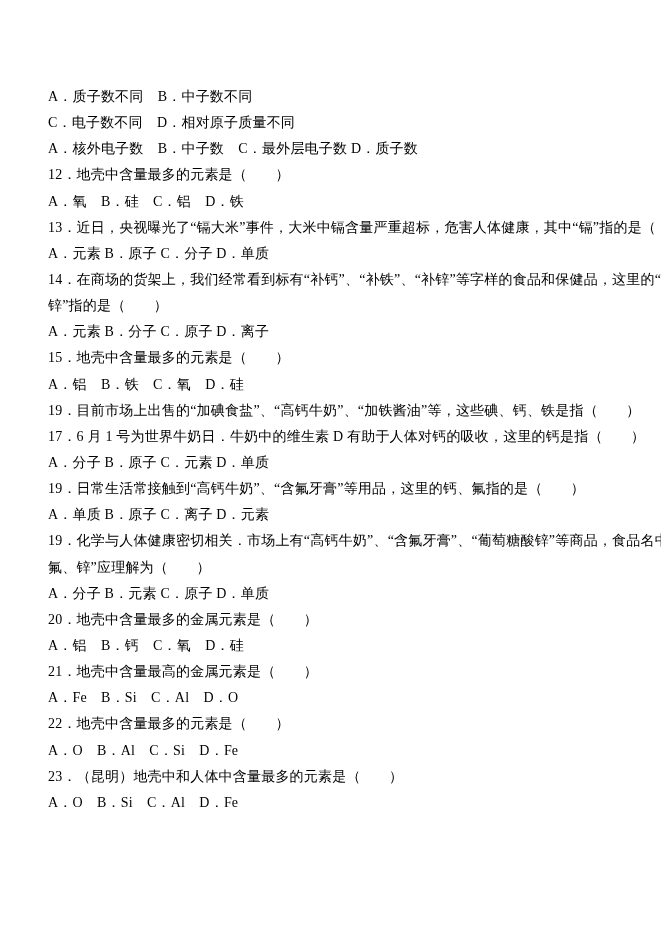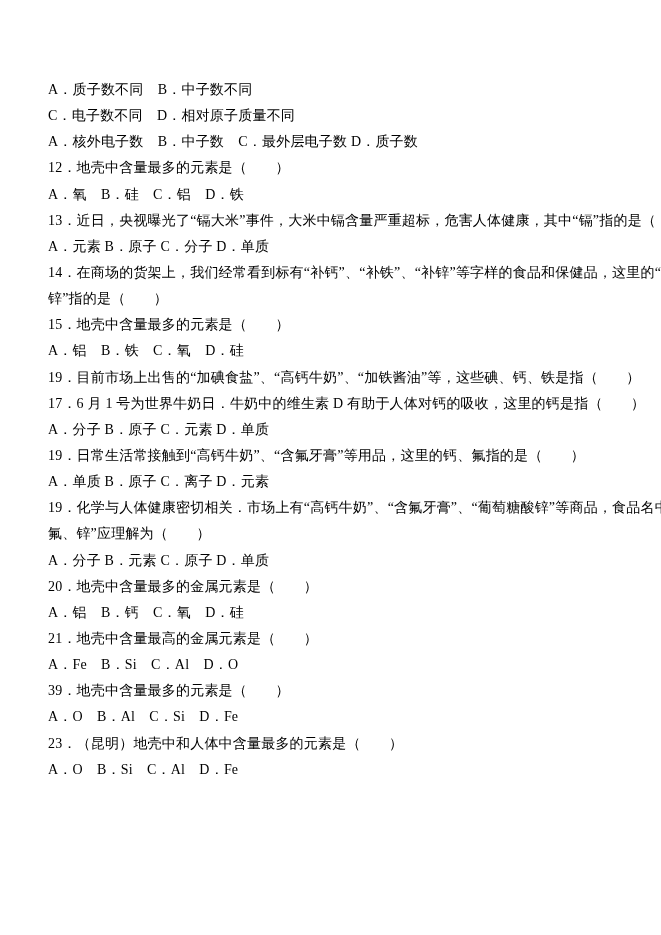--- a/index.html
+++ b/index.html
@@ -13,7 +13,7 @@
   .doc{
     position:absolute;
     left:48px;
-    top:77px;
+    top:84px;
     width:575px;
   }
   .line{

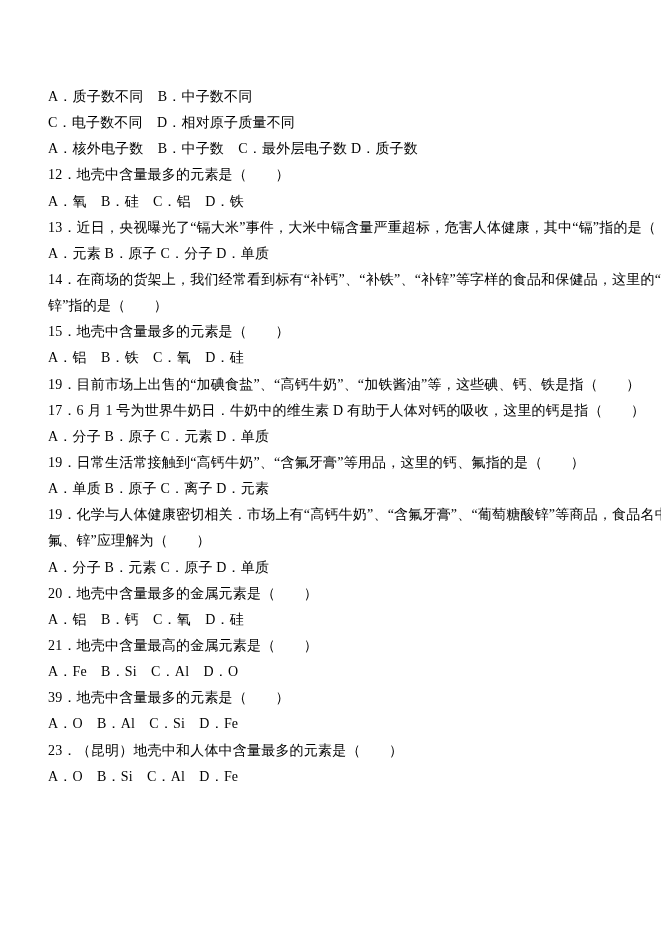--- a/index.html
+++ b/index.html
@@ -41,6 +41,7 @@
 
   <div class="line">14．在商场的货架上，我们经常看到标有“补钙”、“补铁”、“补锌”等字样的食品和保健品，这里的“钙、铁、</div>
   <div class="line">锌”指的是（　　）</div>
+  <div class="line">A．元素 B．分子 C．原子 D．离子</div>
 
   <div class="line">15．地壳中含量最多的元素是（　　）</div>
   <div class="line">A．铝　B．铁　C．氧　D．硅</div>

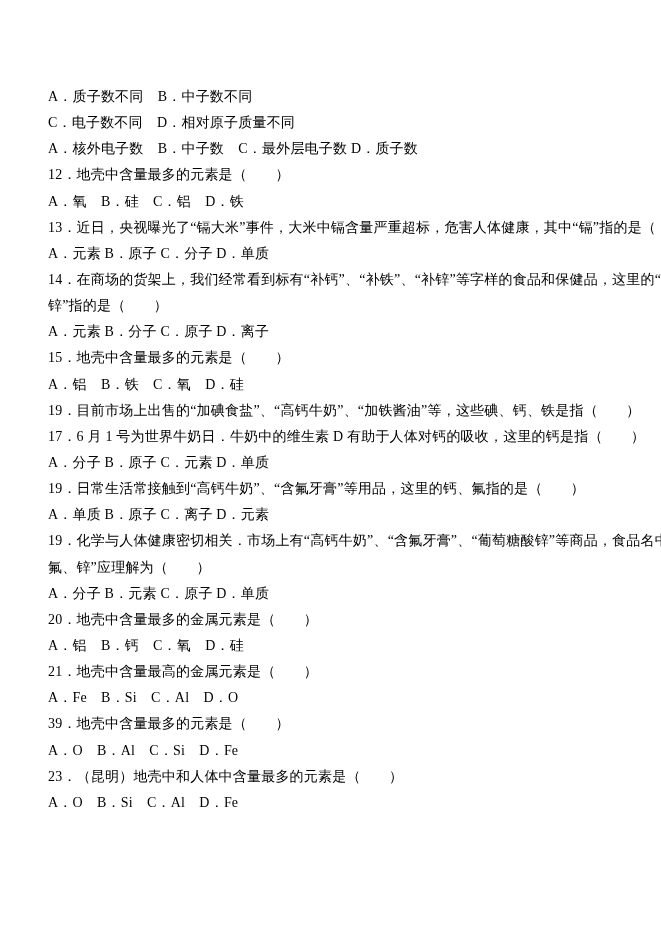--- a/index.html
+++ b/index.html
@@ -64,7 +64,7 @@
   <div class="line">21．地壳中含量最高的金属元素是（　　）</div>
   <div class="line">A．Fe　B．Si　C．Al　D．O</div>
 
-  <div class="line">39．地壳中含量最多的元素是（　　）</div>
+  <div class="line">22．地壳中含量最多的元素是（　　）</div>
   <div class="line">A．O　B．Al　C．Si　D．Fe</div>
 
   <div class="line">23．（昆明）地壳中和人体中含量最多的元素是（　　）</div>

